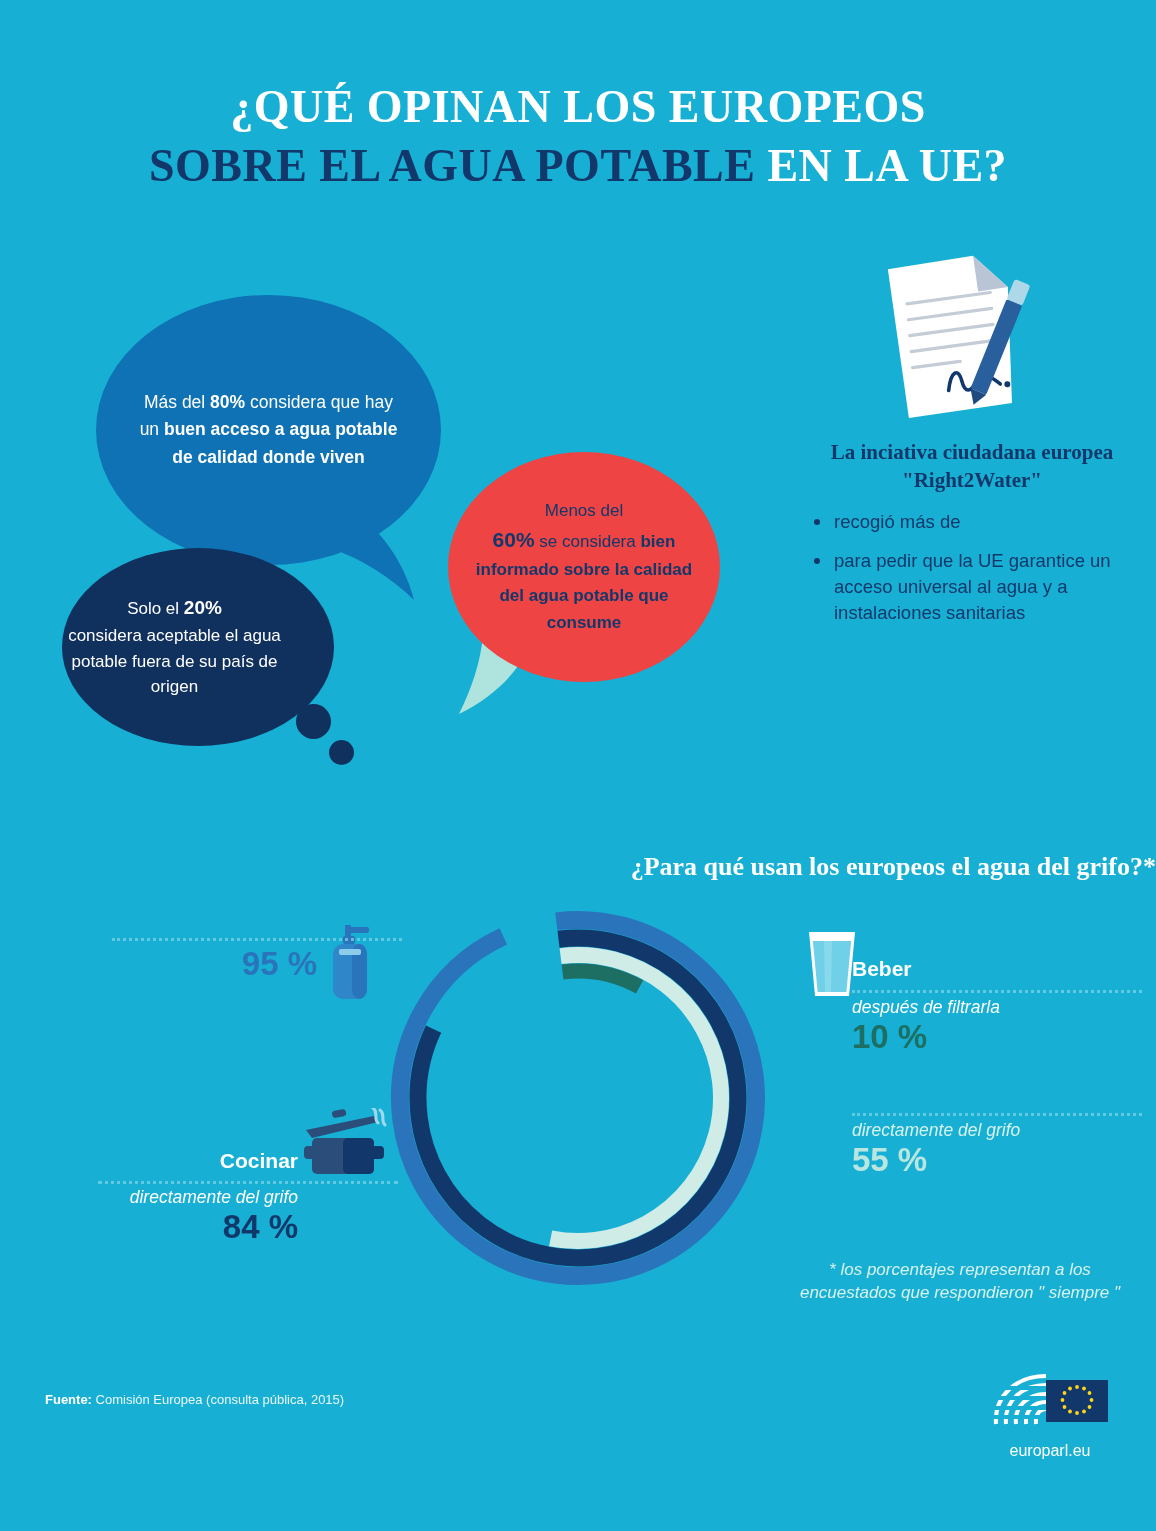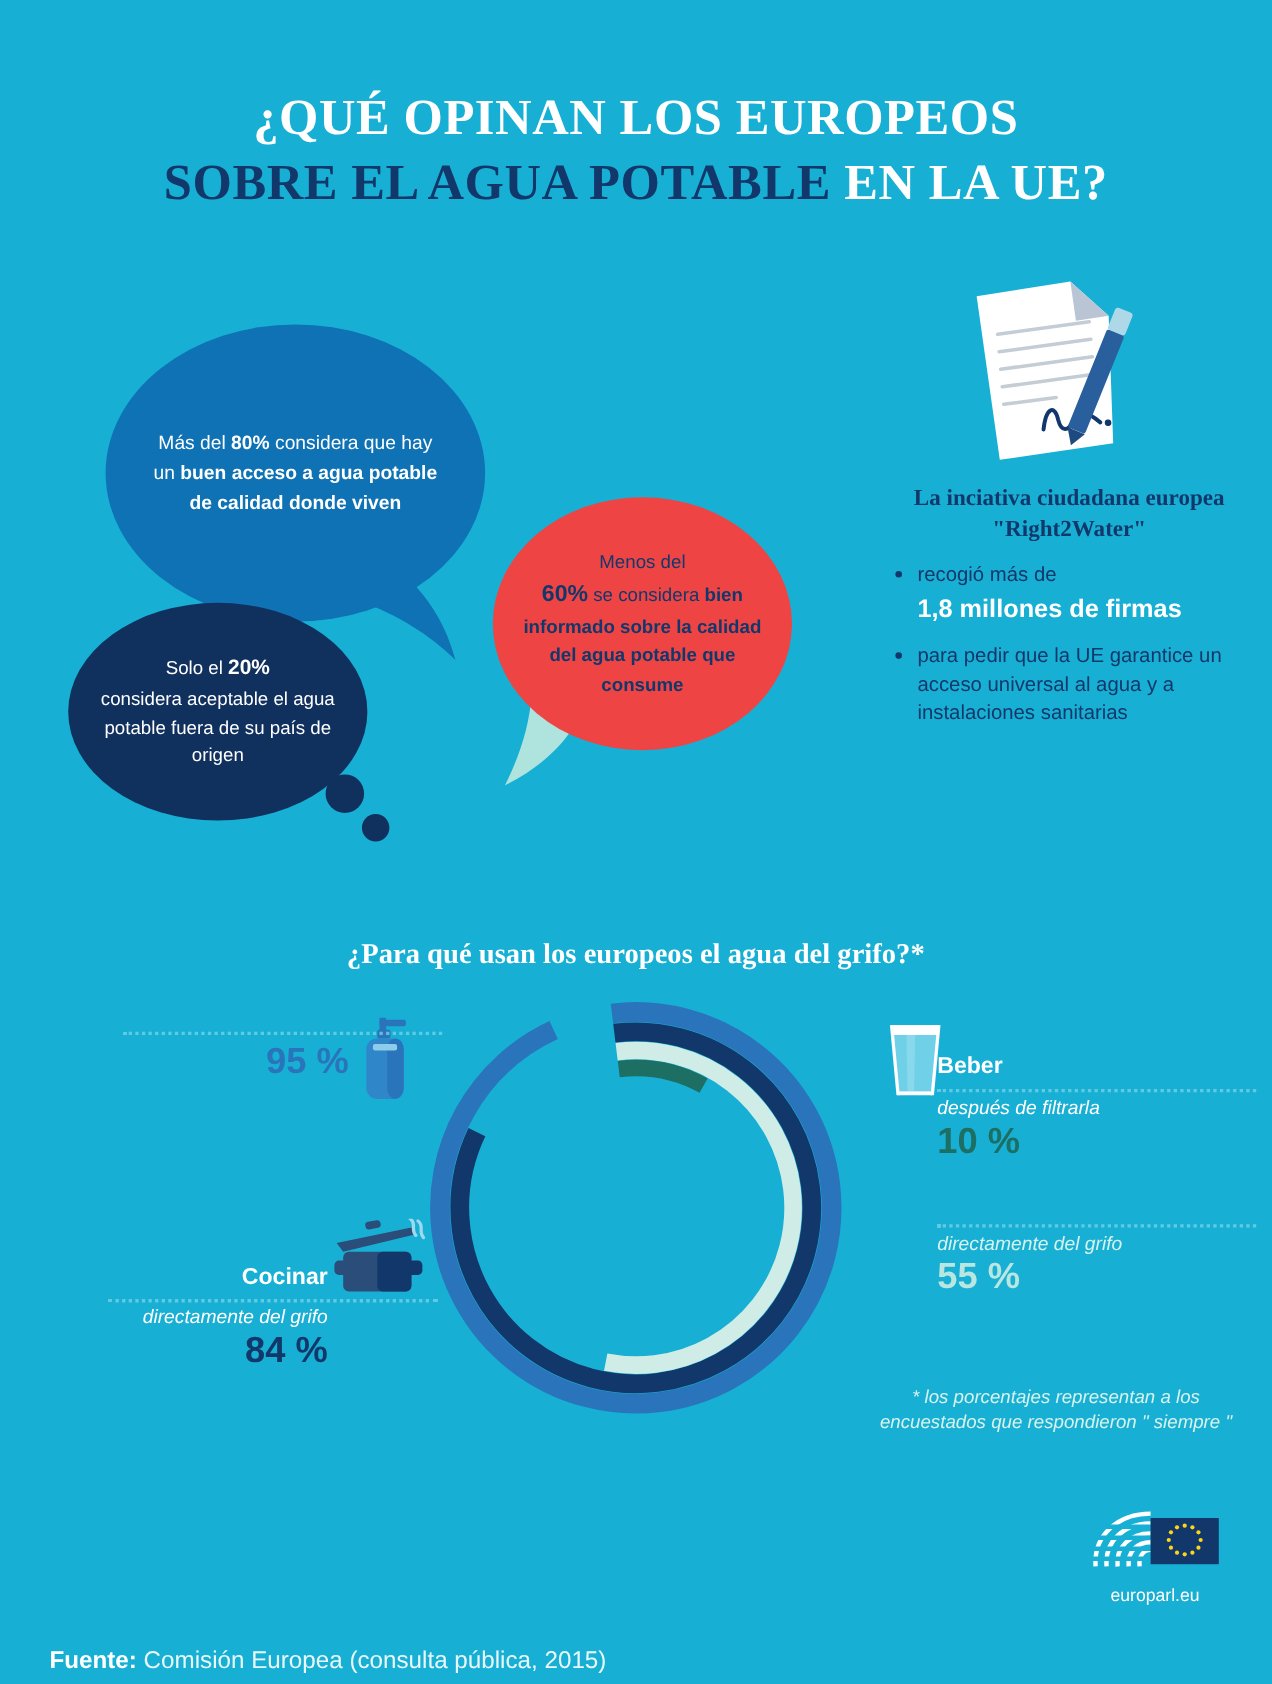--- a/index.html
+++ b/index.html
@@ -239,7 +239,6 @@
     <ul>
       <li>
         <span>recogió más de</span>
-        <span class="firmas">1,8 millones de firmas</span>
       </li>
       <li>para pedir que la UE garantice un acceso universal al agua y a instalaciones sanitarias</li>
     </ul>

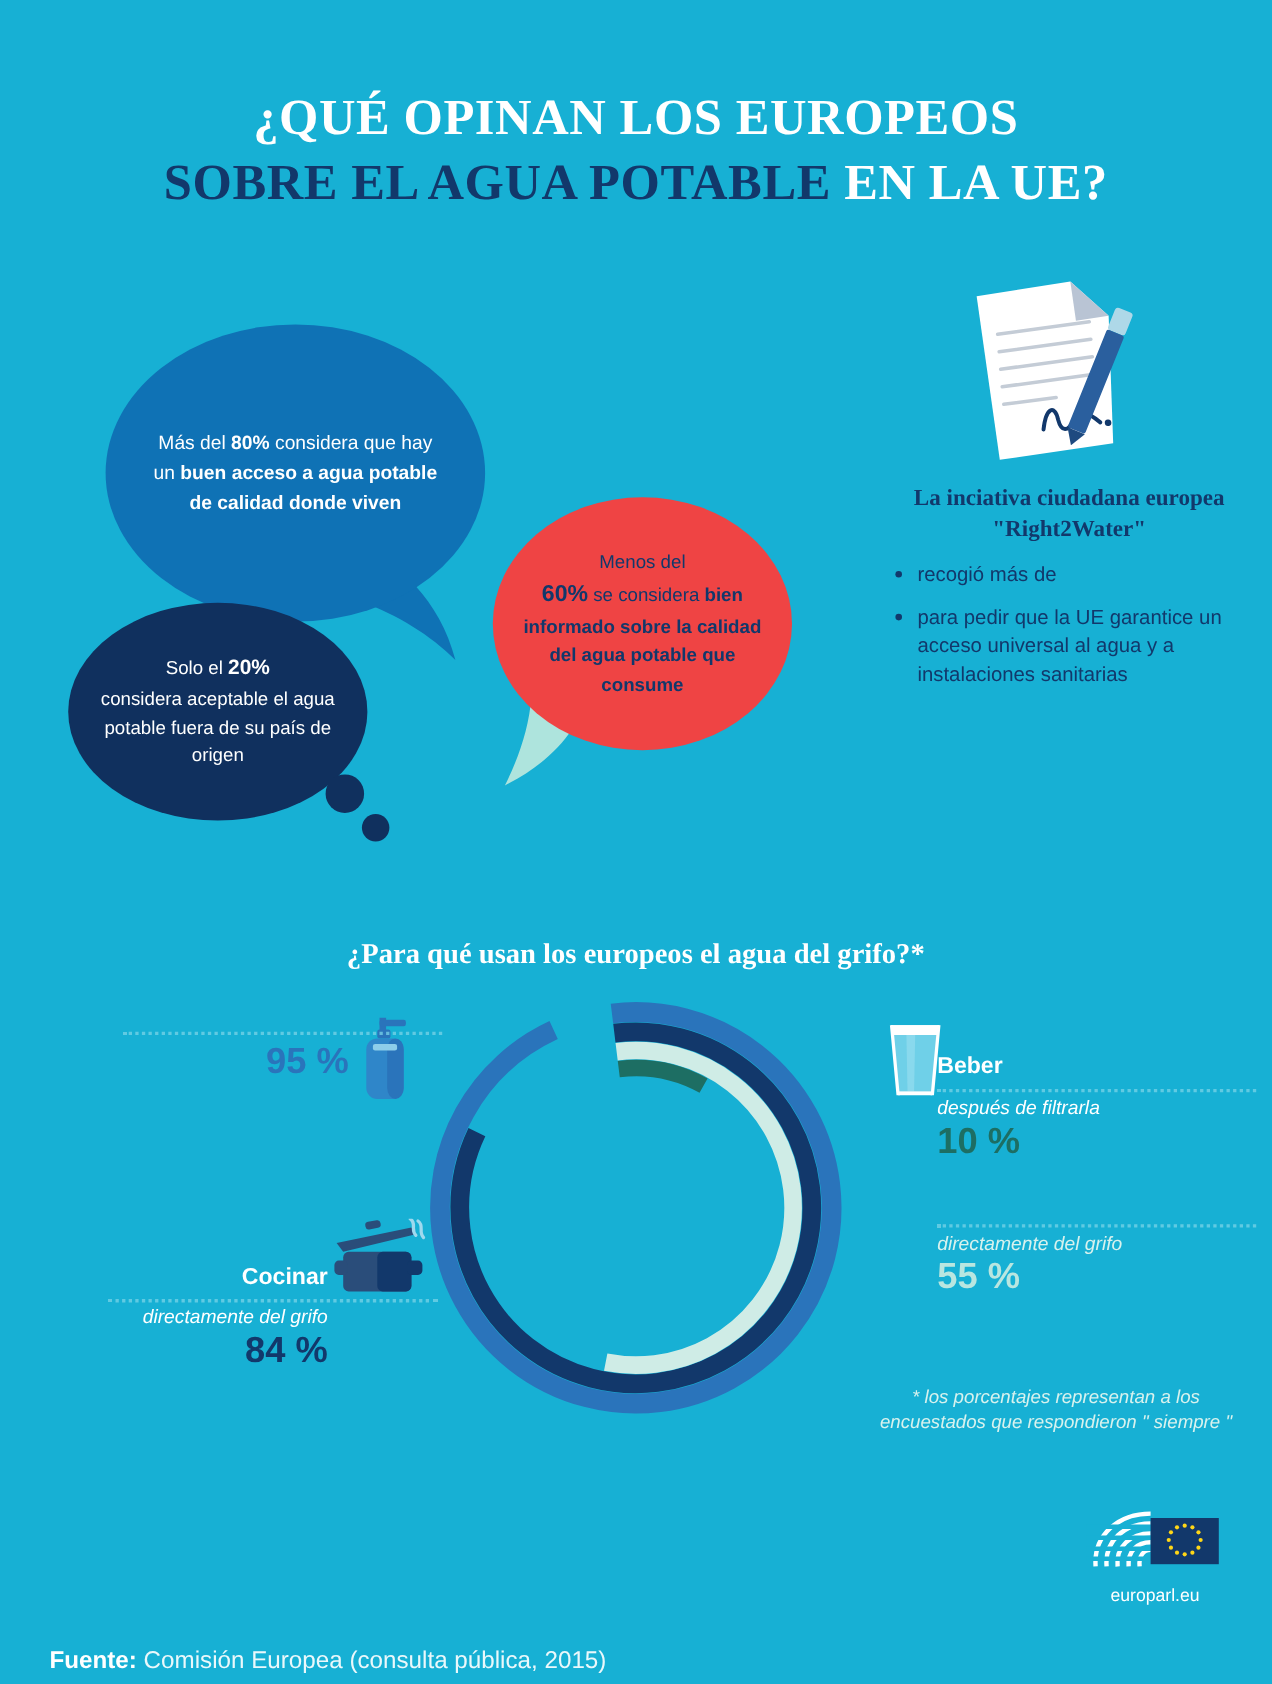--- a/index.html
+++ b/index.html
@@ -51,7 +51,7 @@
     width: 272px; height: 198px;
     background: #10305e;
     border-radius: 50%;
-    display: flex; align-items: center; justify-content: center;
+    display: flex; align-items: center; 
     z-index: 4;
   }
   .bubble-navy p {

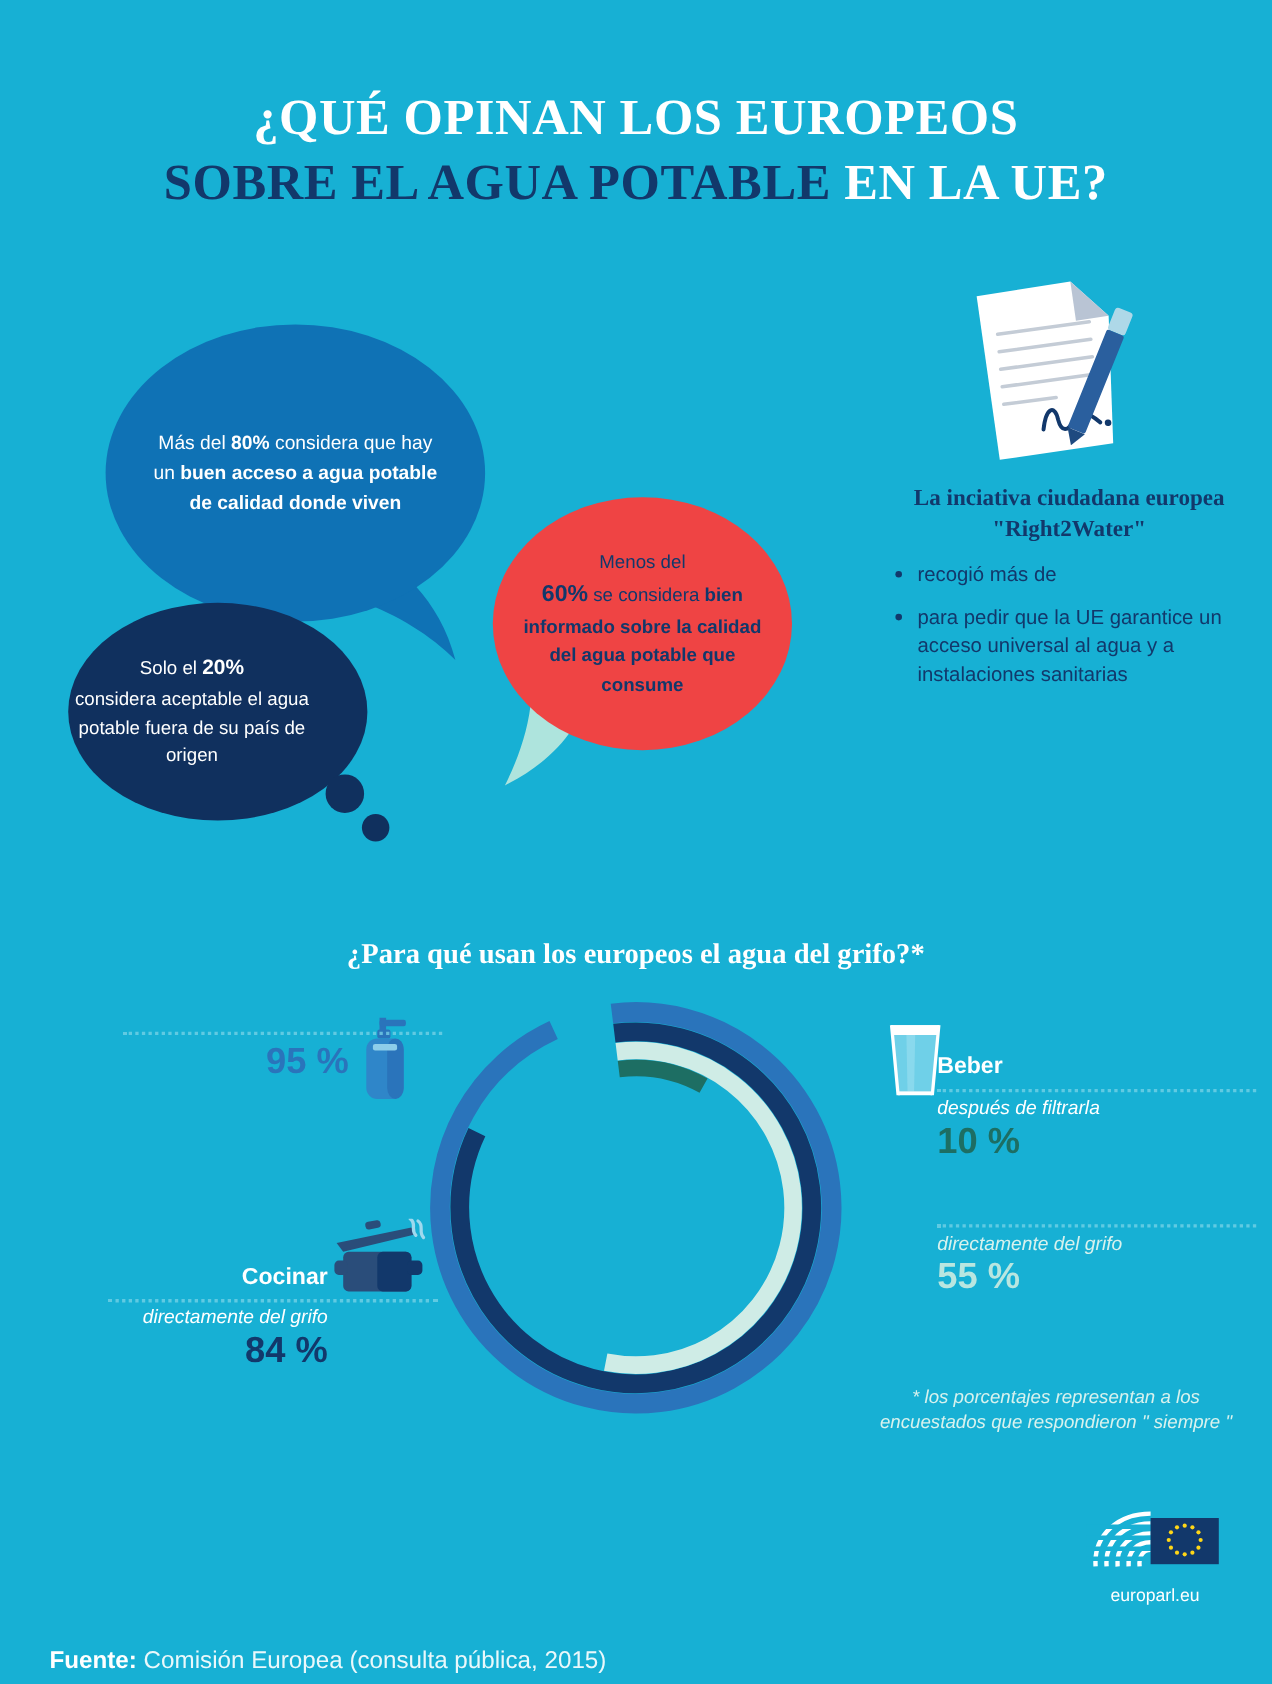--- a/index.html
+++ b/index.html
@@ -116,7 +116,7 @@
   
   .chart-title {
     position: absolute; top: 852px; left: 0; width: 1156px;
-    text-align: center; color: #ffffff;
+    text-align: right; color: #ffffff;
     font-family: "Liberation Serif", serif;
     font-weight: 700; font-size: 26px;
   }

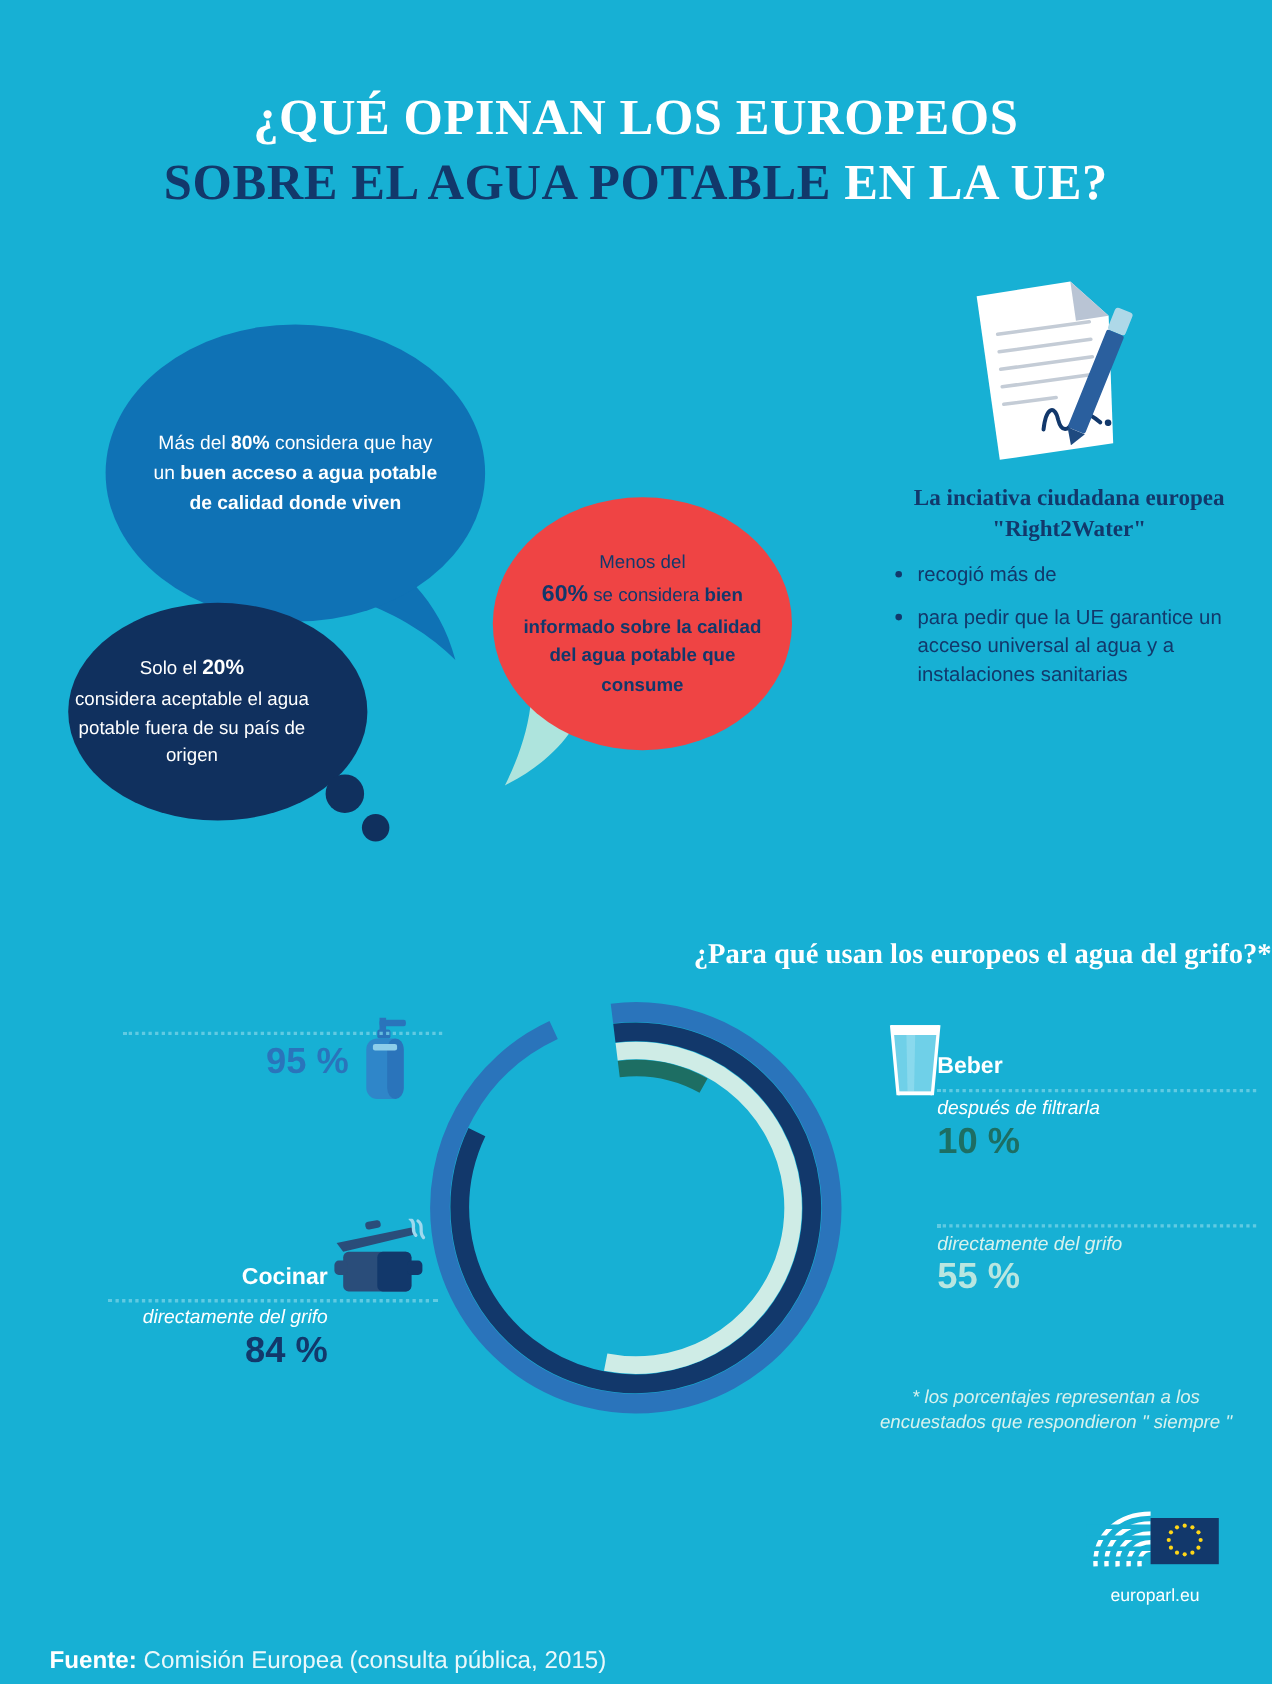--- a/index.html
+++ b/index.html
@@ -161,8 +161,8 @@
 
   
   .source {
-    position: absolute; left: 45px; top: 1496px;
-    color: #eaf8fb; font-size: 22px;
+    position: absolute; left: 45px; top: 1392px;
+    color: #eaf8fb; font-size: 13px;
   }
   .source b { font-weight: 700; color: #ffffff; }
   .eplogo { position: absolute; left: 988px; top: 1368px; }

